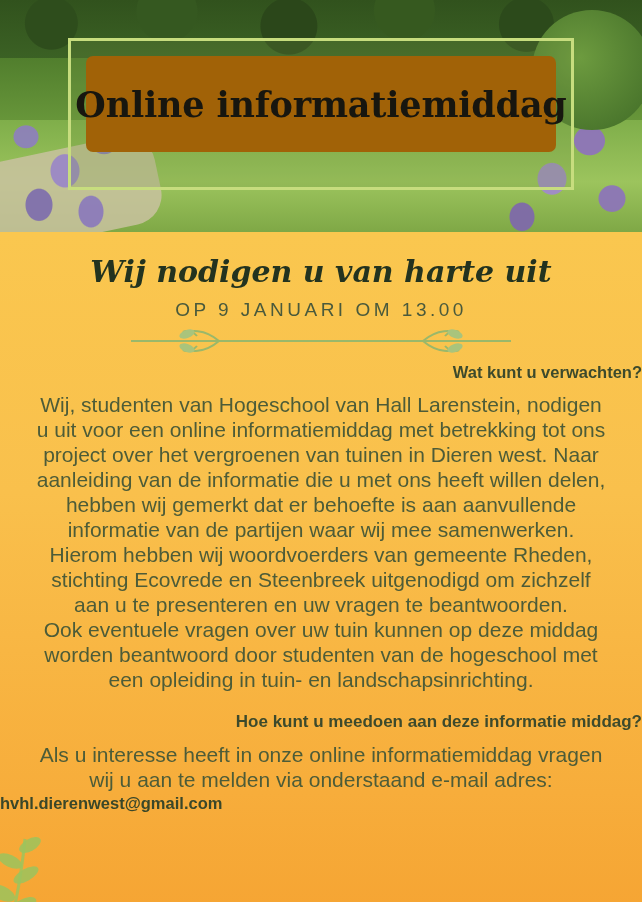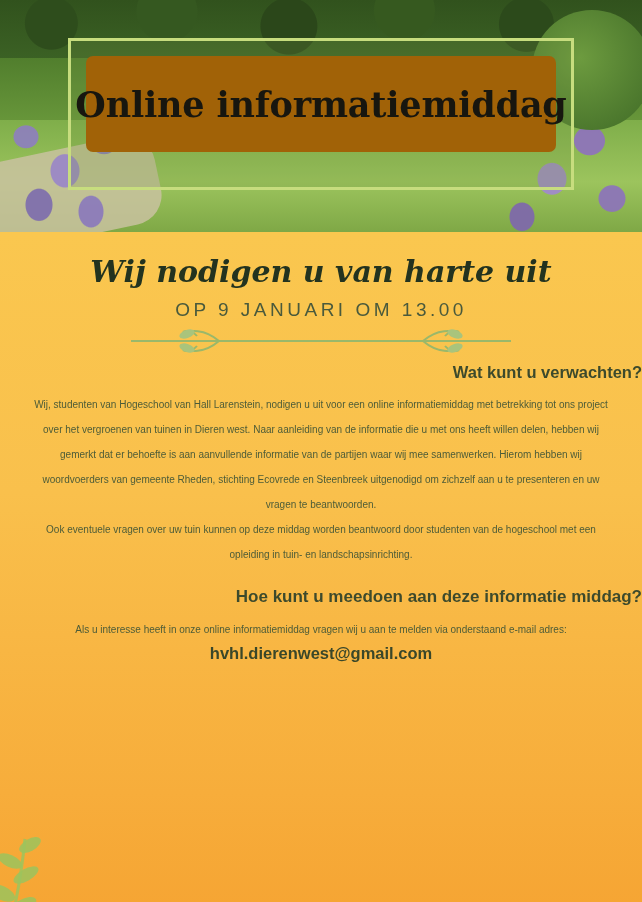--- a/index.html
+++ b/index.html
@@ -171,7 +171,7 @@
   .para {
     margin: 10px 34px 0 34px;
     text-align: center;
-    font-size: 10px;
+    font-size: 21px;
     line-height: 25px;
     color: #4d5c38;
   }

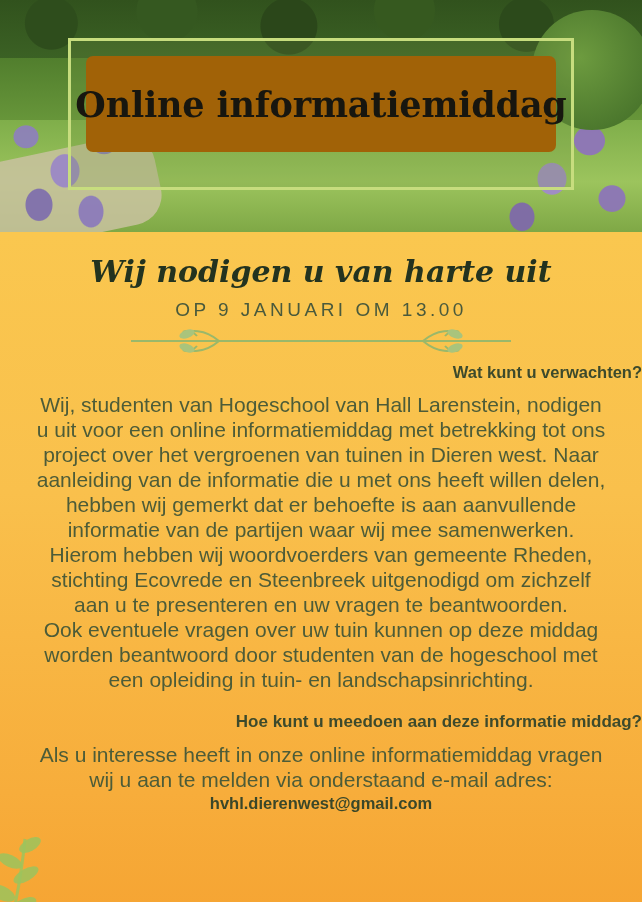--- a/index.html
+++ b/index.html
@@ -177,7 +177,6 @@
   }
   .para.tight { margin-top: 0; }
   .email {
-    text-align: center;
     font-weight: 700;
     font-size: 16.5px;
     color: #3a4729;

